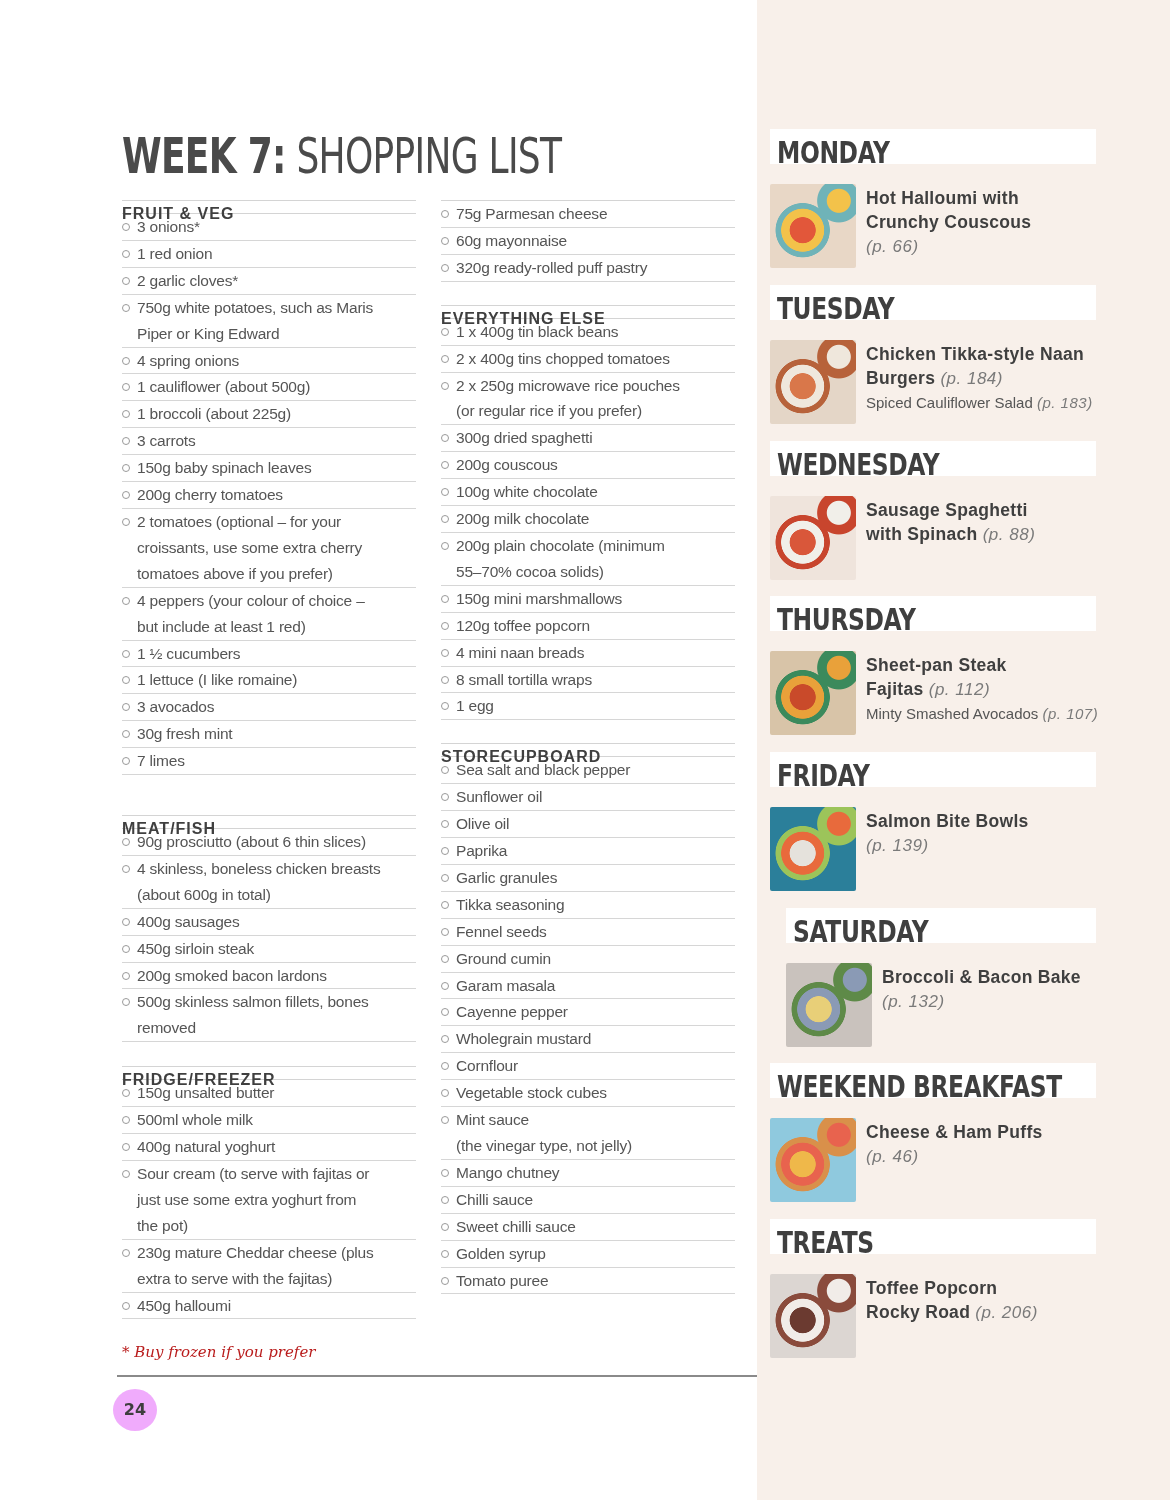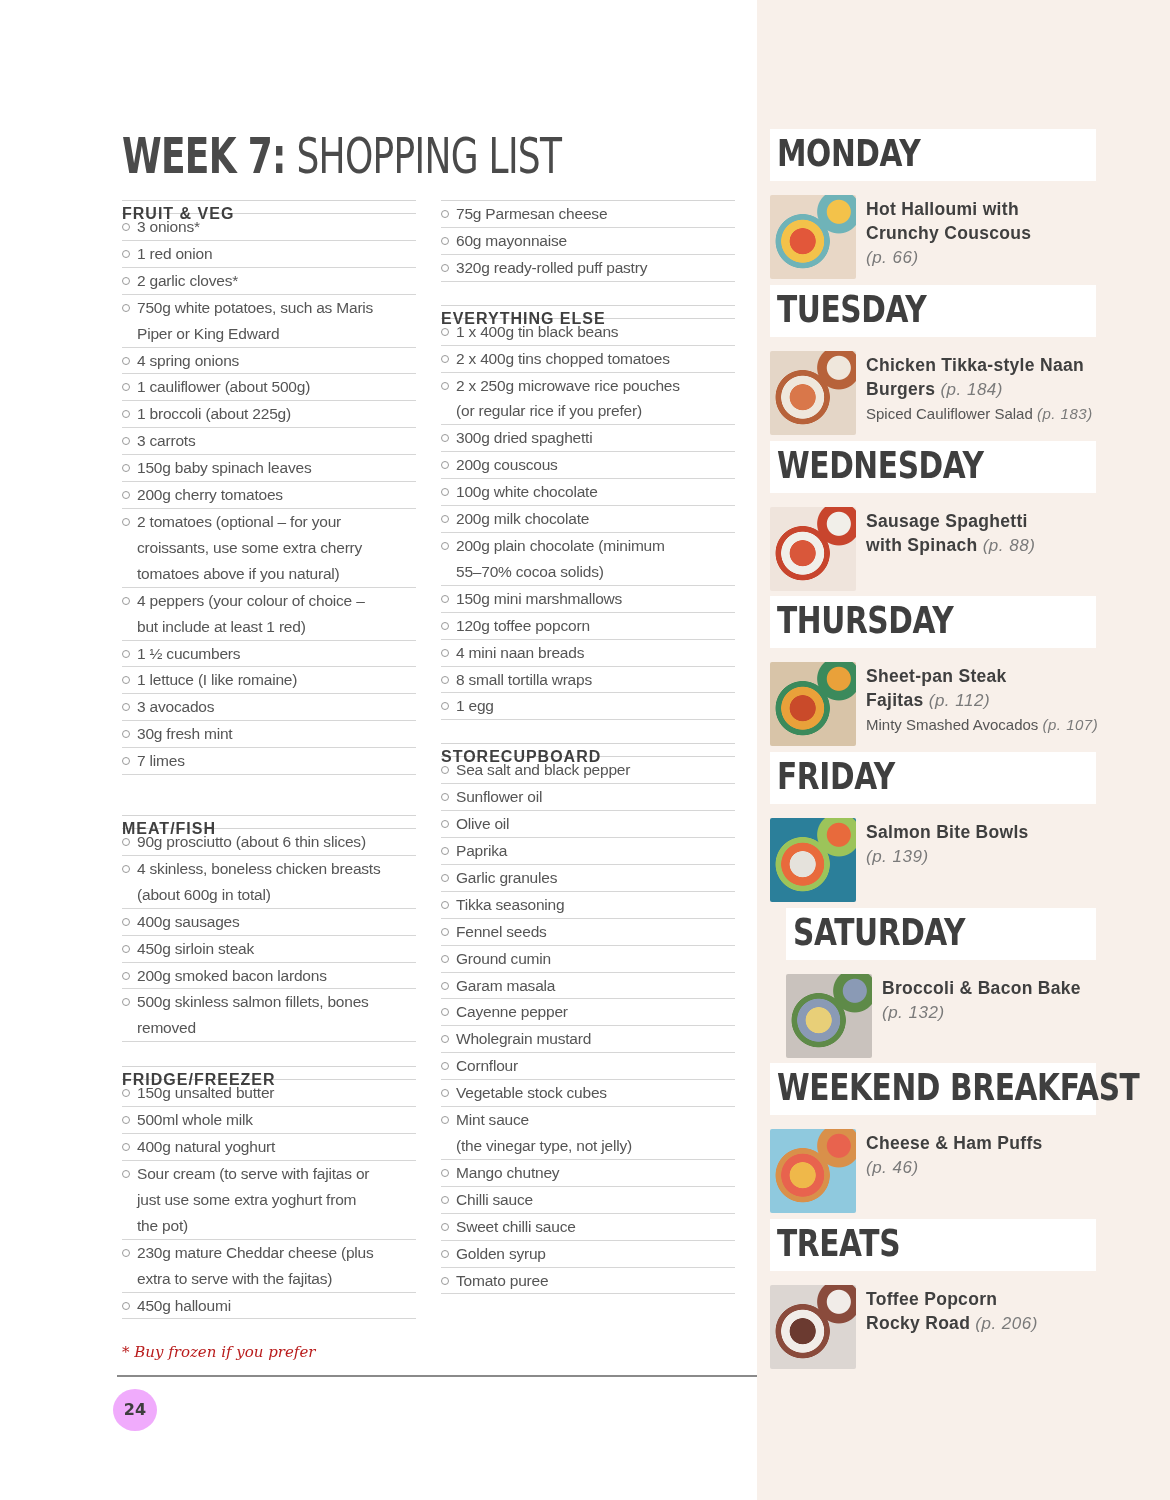--- a/index.html
+++ b/index.html
@@ -28,7 +28,7 @@
   .page-badge { position: absolute; left: 113px; top: 1389px; width: 44px; height: 42px; border-radius: 50%; background: #f0abfc; font-family: "DejaVu Sans", sans-serif; font-weight: bold; font-size: 16px; color: #3d3d3d; text-align: center; line-height: 42px; transform: none; }
 
   .day { position: absolute; left: 770px; width: 326px; }
-  .day-head { background: #ffffff; height: 52px; padding-left: 7px; font-family: "DejaVu Sans", sans-serif; font-weight: bold; font-size: 38px; line-height: 48px; color: #3f3f3f; white-space: nowrap; }
+  .day-head { background: #ffffff; height: 35px; padding-left: 7px; font-family: "DejaVu Sans", sans-serif; font-weight: bold; font-size: 30px; line-height: 48px; color: #3f3f3f; white-space: nowrap; }
   .day-head span { display: inline-block; transform: scaleX(0.78); transform-origin: left center; letter-spacing: -0.5px; }
   .day-body { position: relative; height: 86px; margin-top: 14px; }
   .thumb { position: absolute; left: 0; top: 0; width: 86px; height: 84px; border-radius: 2px; overflow: hidden; }

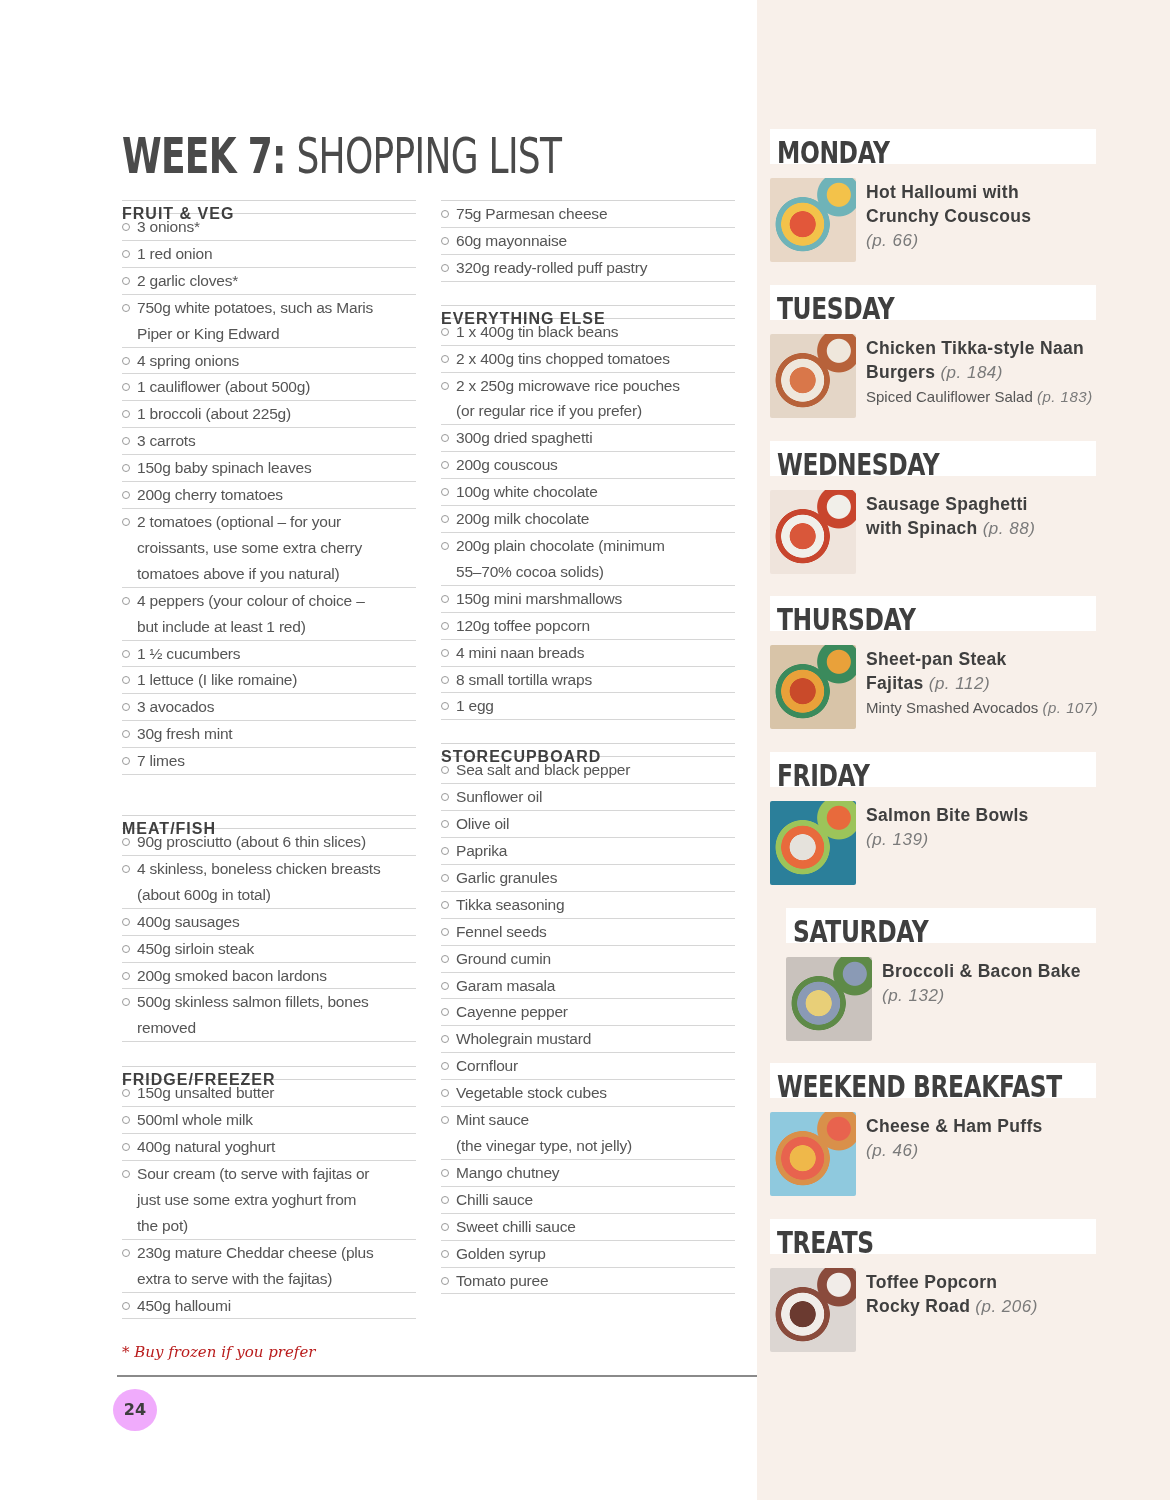--- a/index.html
+++ b/index.html
@@ -30,7 +30,7 @@
   .day { position: absolute; left: 770px; width: 326px; }
   .day-head { background: #ffffff; height: 35px; padding-left: 7px; font-family: "DejaVu Sans", sans-serif; font-weight: bold; font-size: 30px; line-height: 48px; color: #3f3f3f; white-space: nowrap; }
   .day-head span { display: inline-block; transform: scaleX(0.78); transform-origin: left center; letter-spacing: -0.5px; }
-  .day-body { position: relative; height: 86px; margin-top: 14px; }
+  .day-body { position: relative; height: 86px; margin-top: 20px; }
   .thumb { position: absolute; left: 0; top: 0; width: 86px; height: 84px; border-radius: 2px; overflow: hidden; }
   .recipe { position: absolute; left: 96px; top: 2px; width: 260px; }
   .recipe .name { font-size: 17.5px; font-weight: bold; line-height: 24px; color: #3f3f3f; letter-spacing: 0.3px; }

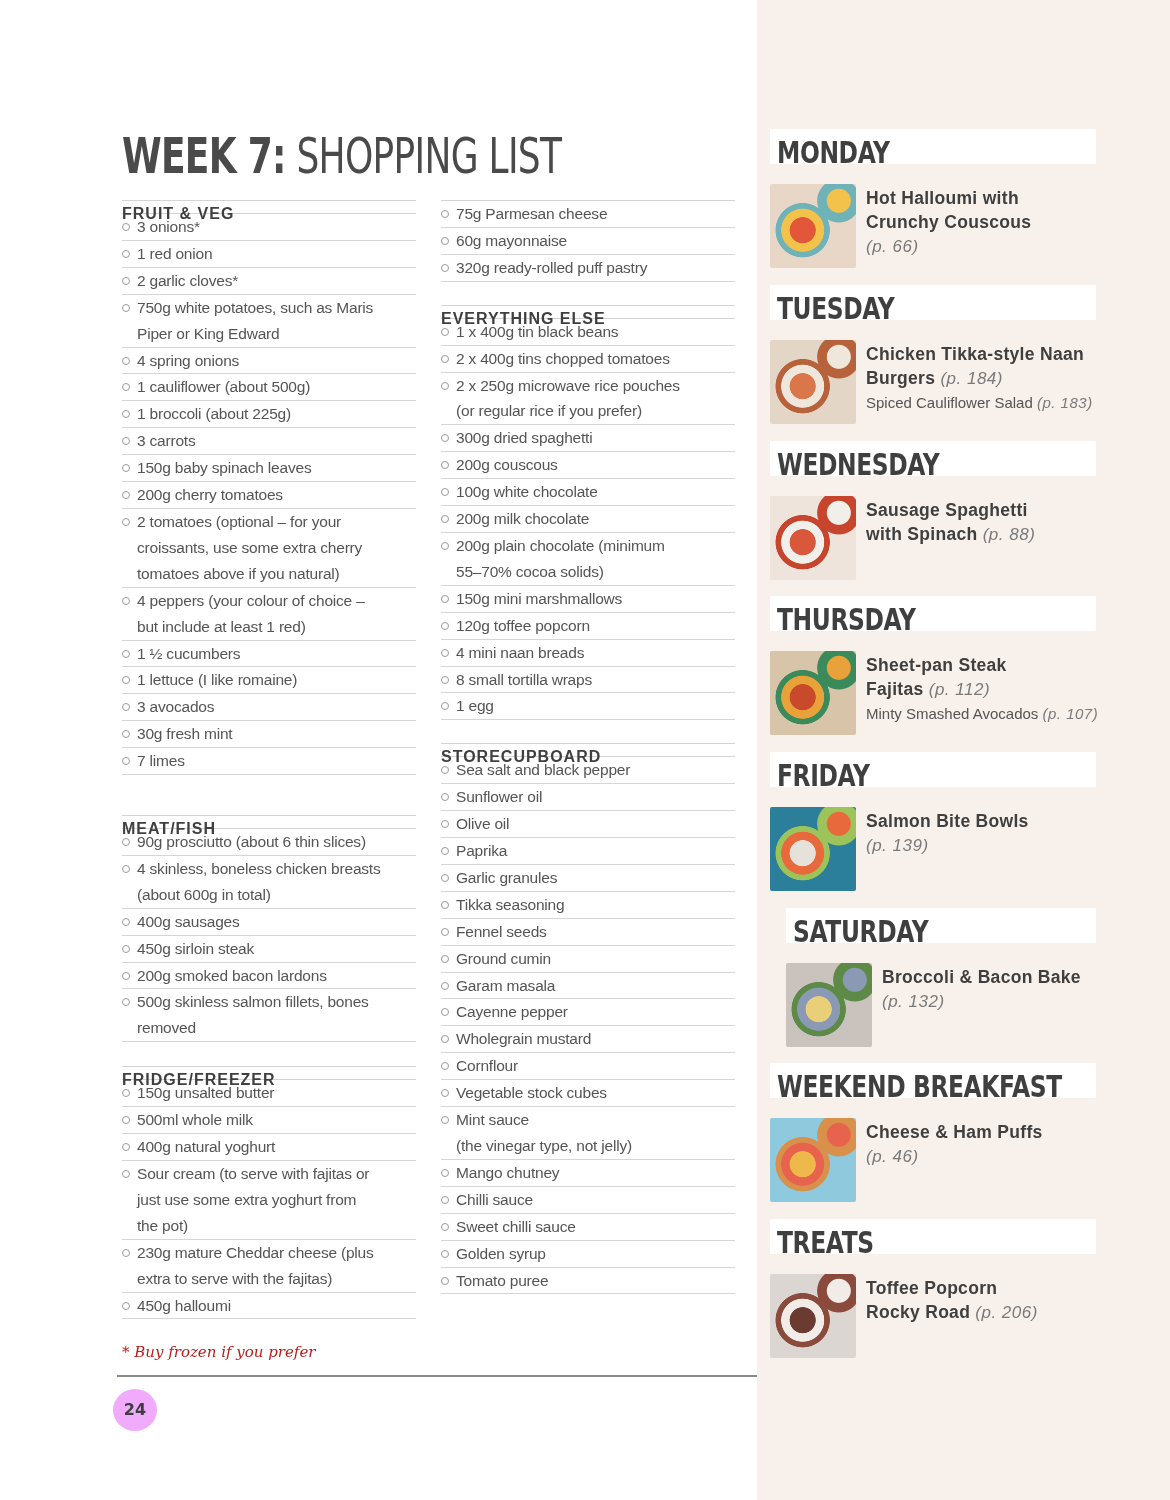--- a/index.html
+++ b/index.html
@@ -61,7 +61,7 @@
       <div class="item"><span class="bullet"></span><span>3 carrots</span></div>
       <div class="item"><span class="bullet"></span><span>150g baby spinach leaves</span></div>
       <div class="item"><span class="bullet"></span><span>200g cherry tomatoes</span></div>
-      <div class="item"><span class="bullet"></span><span>2 tomatoes (optional – for your</span><br><span>croissants, use some extra cherry</span><br><span>tomatoes above if you natural)</span></div>
+      <div class="item"><span class="bullet"></span><span>2 tomatoes (optional – for your</span><br><span>croissants, use some extra cherry</span><br><span>tomatoes above if you prefer)</span></div>
       <div class="item"><span class="bullet"></span><span>4 peppers (your colour of choice –</span><br><span>but include at least 1 red)</span></div>
       <div class="item"><span class="bullet"></span><span>1 ½ cucumbers</span></div>
       <div class="item"><span class="bullet"></span><span>1 lettuce (I like romaine)</span></div>

